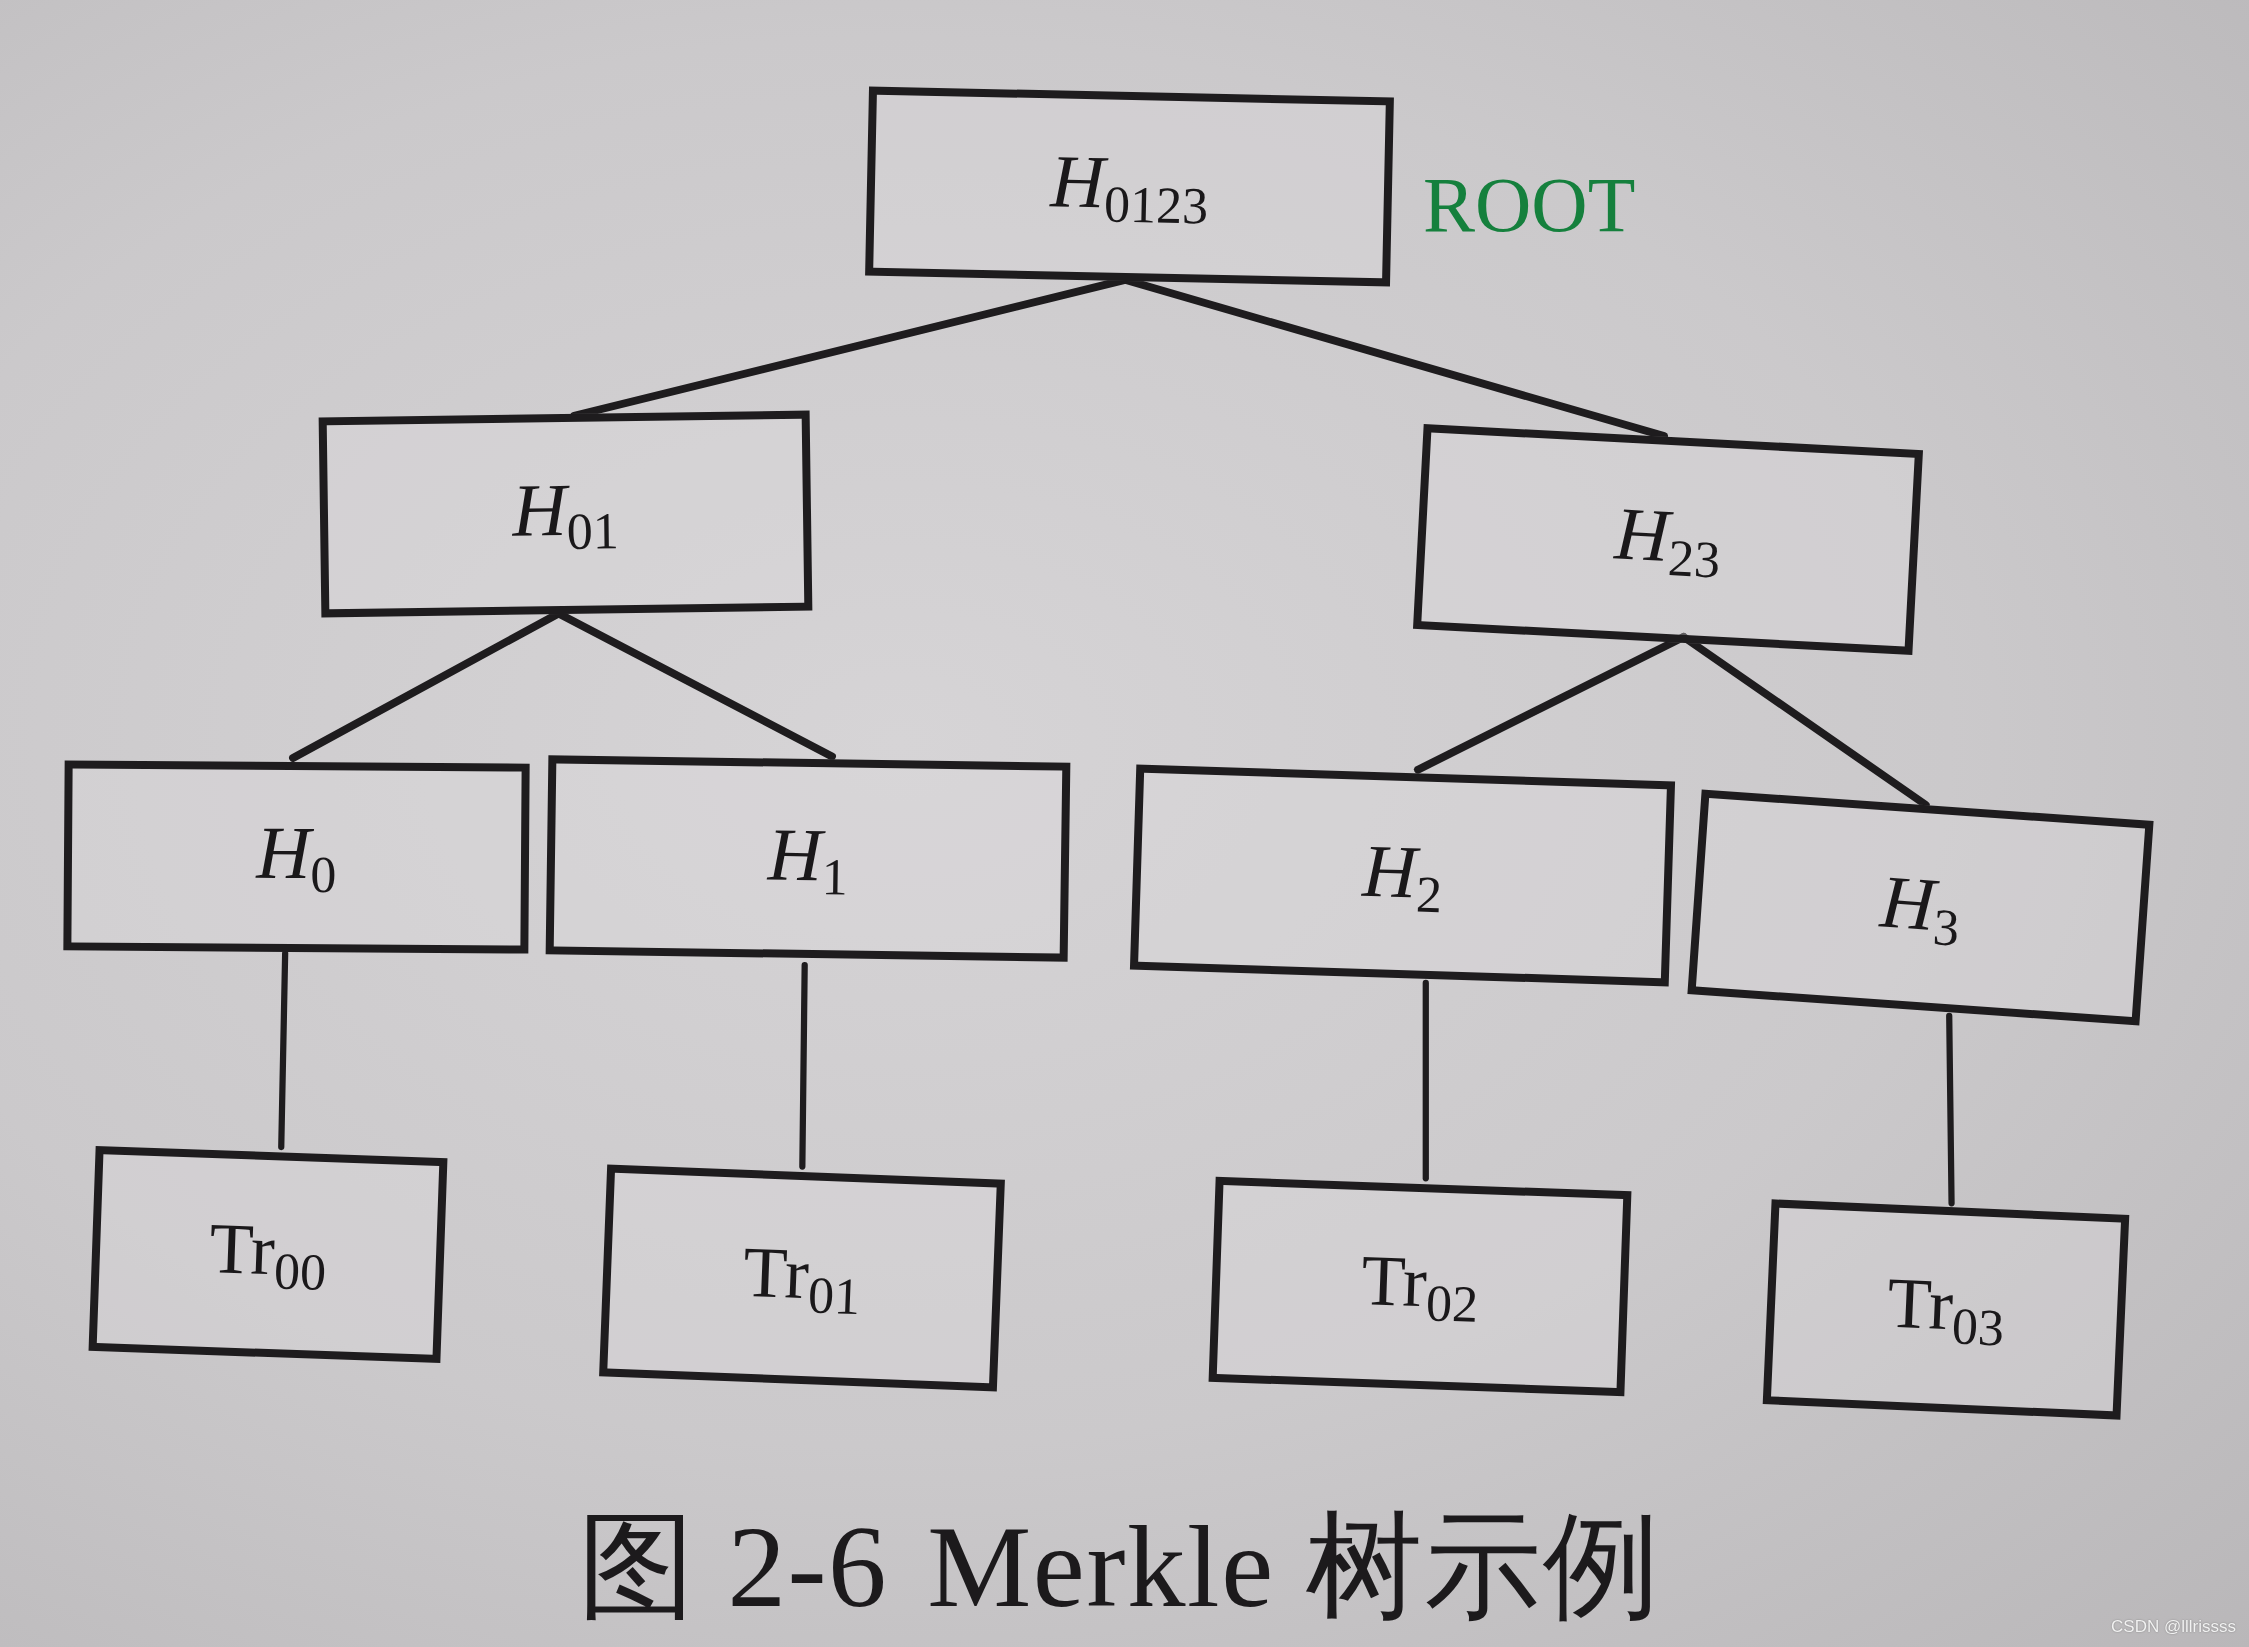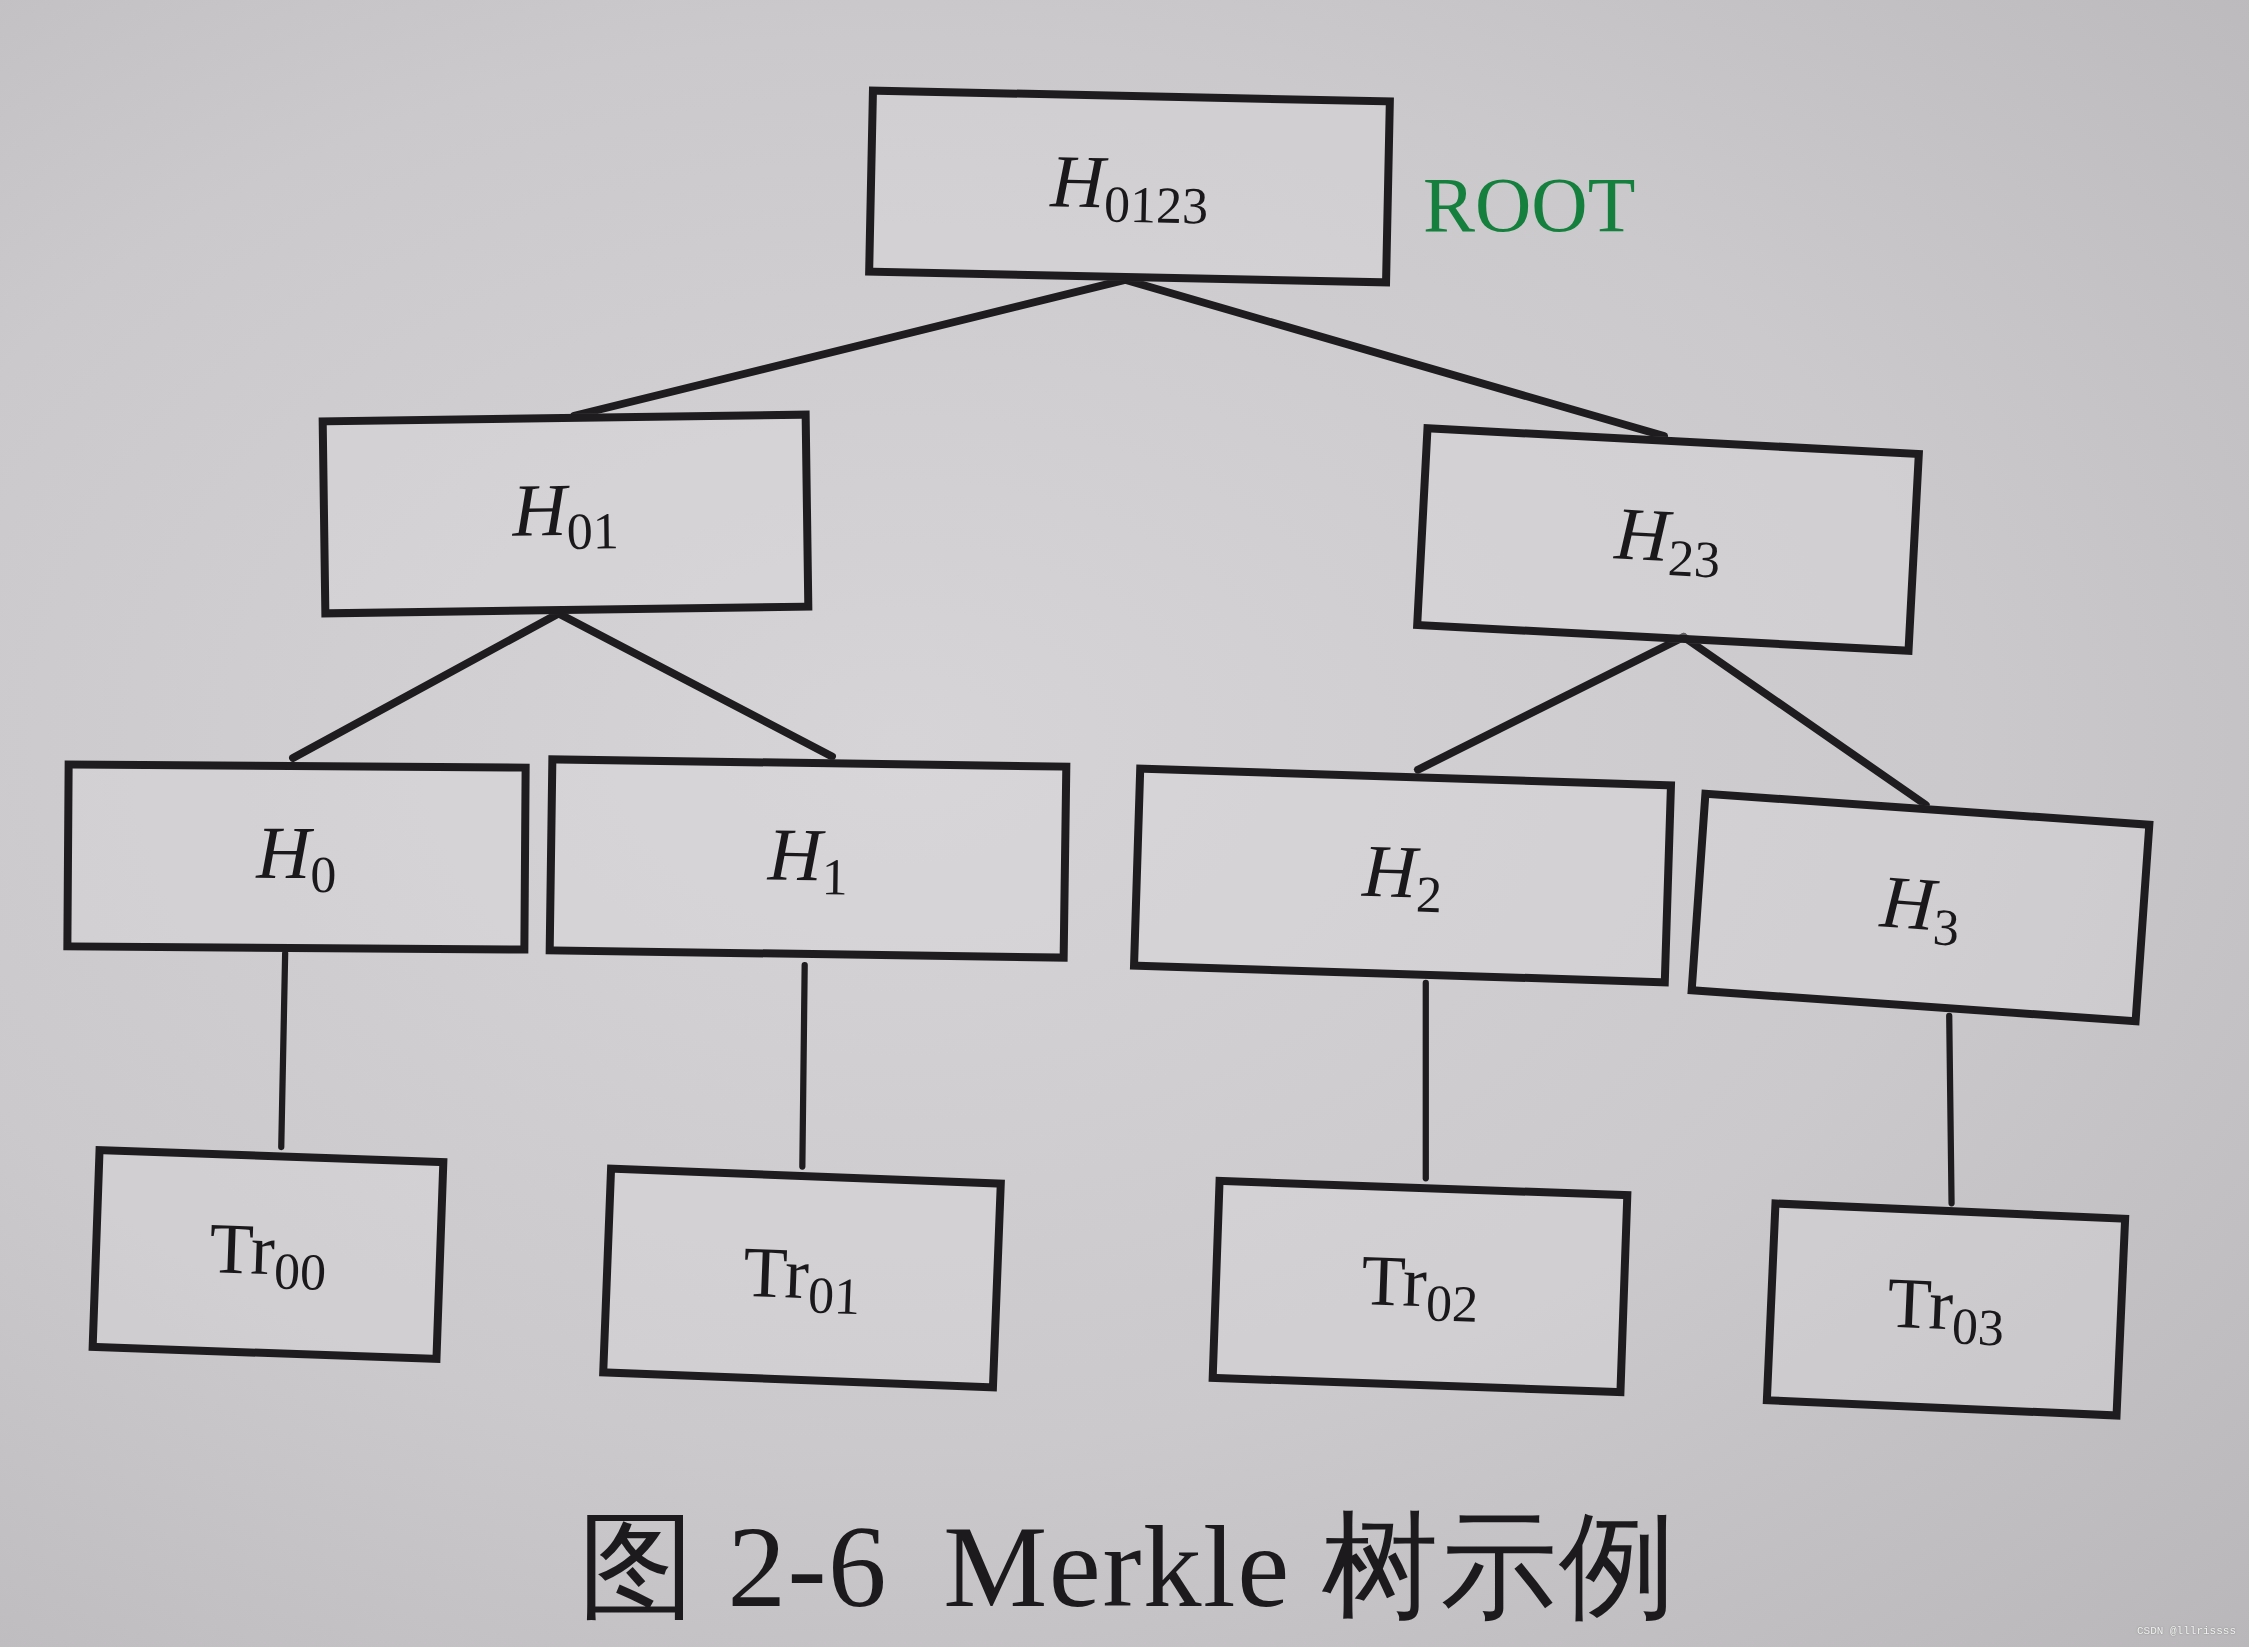--- a/index.html
+++ b/index.html
@@ -31,7 +31,7 @@
     position: absolute; left: 578px; top: 1488px; font-size: 117px; color: #1c1a1c;
     white-space: nowrap; letter-spacing: 1.6px;
   }
-  .caption .fig-no { margin-right: 55px; }
+  .caption .fig-no { margin-right: 39px; }
   .watermark {
     position: absolute; right: 14px; bottom: 11px; font-size: 11px;
     color: #f2f2f2; font-family: Liberation Mono, monospace;

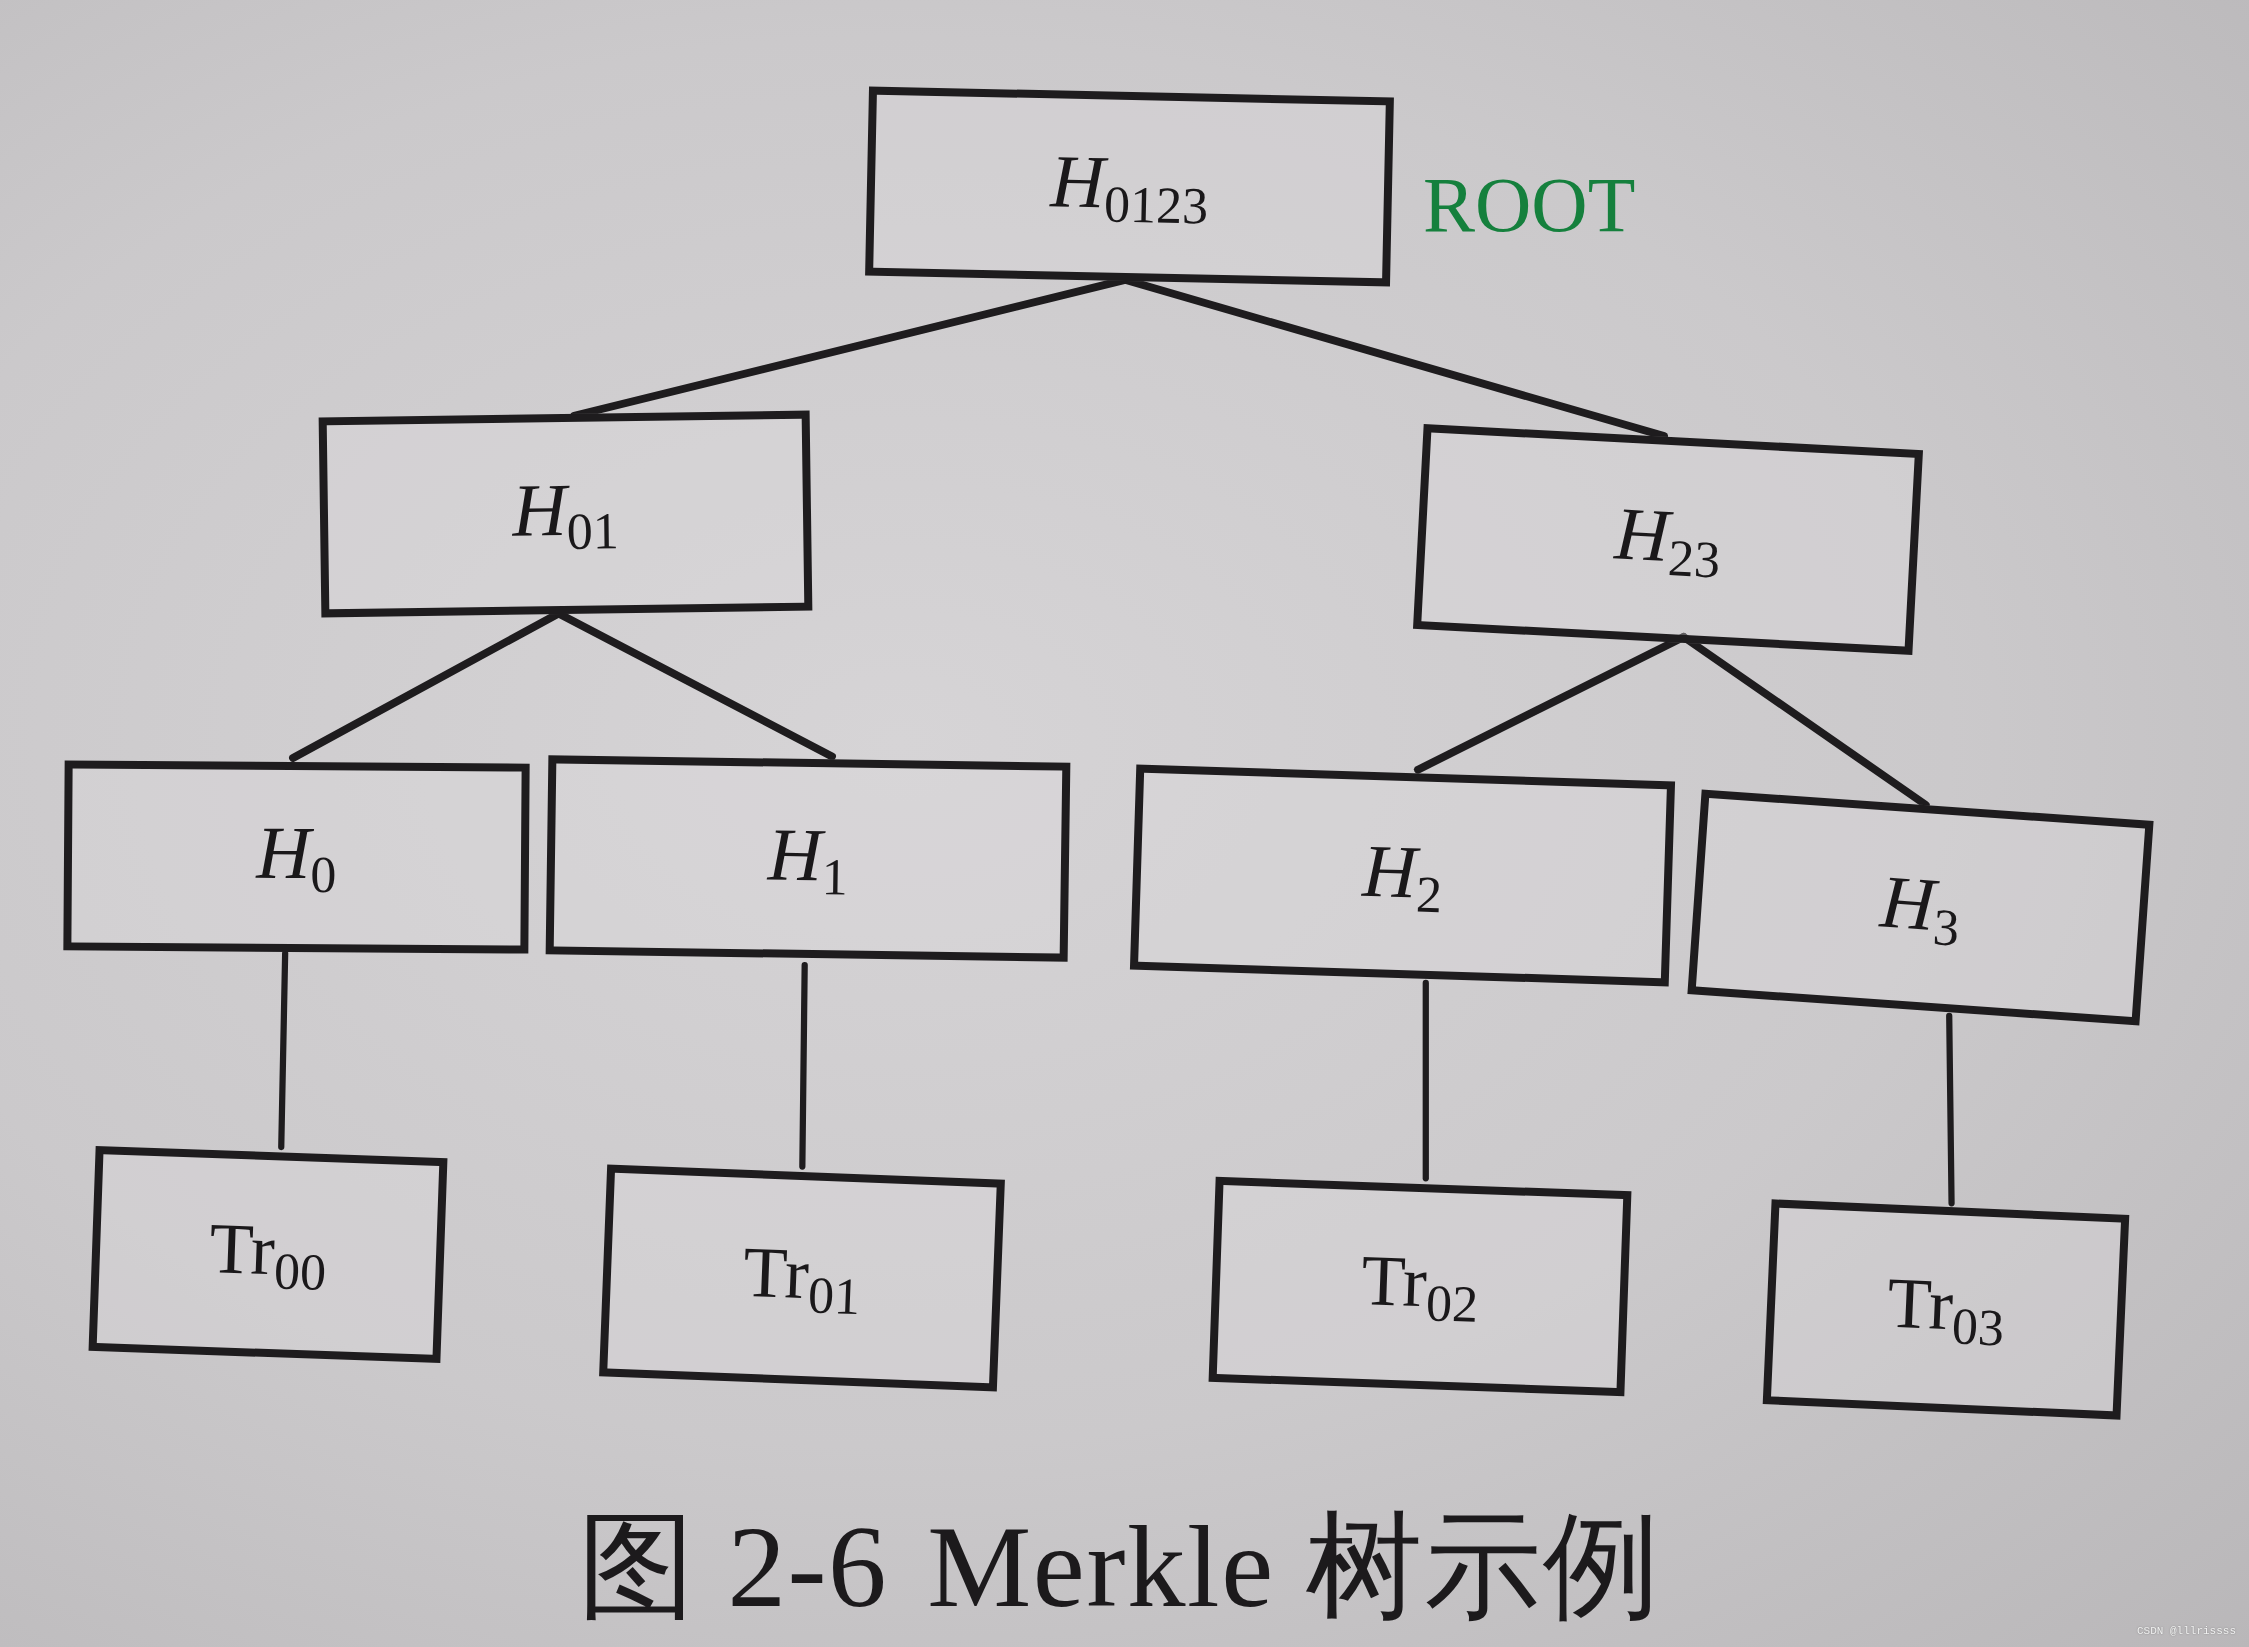--- a/index.html
+++ b/index.html
@@ -33,8 +33,8 @@
   }
   .caption .fig-no { margin-right: 39px; }
   .watermark {
-    position: absolute; right: 14px; bottom: 11px; font-size: 11px;
-    color: #f2f2f2; font-family: Liberation Mono, monospace;
+    position: absolute; right: 14px; bottom: 11px; font-size: 17px;
+    color: #f2f2f2; font-family: Liberation Sans, sans-serif;
     text-shadow: 0 0 1.6px #777;
   }
 </style>

